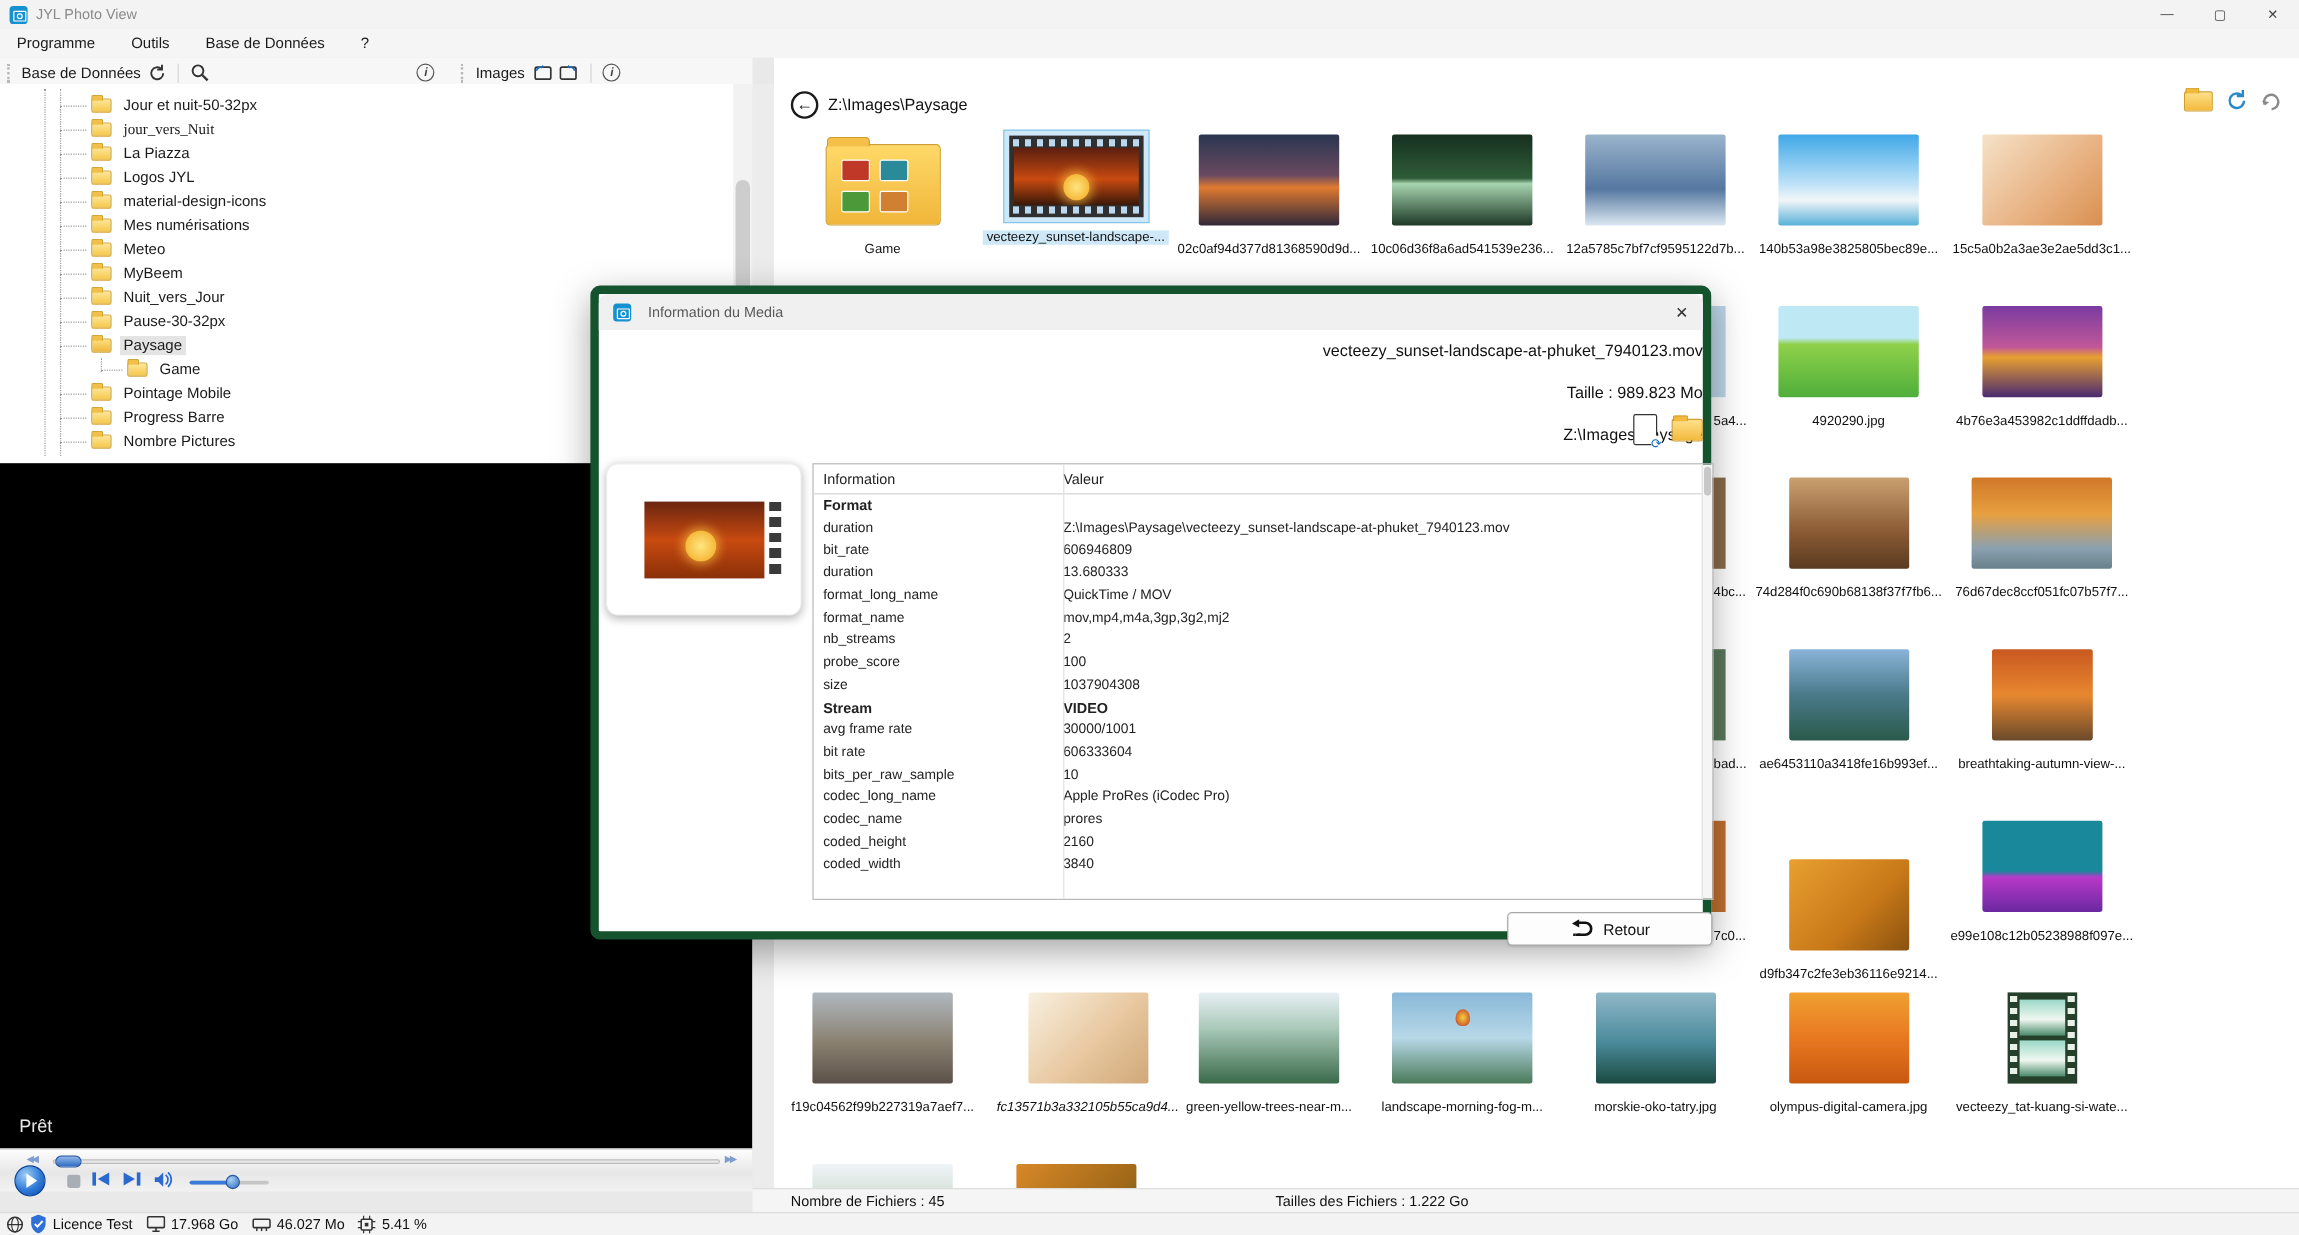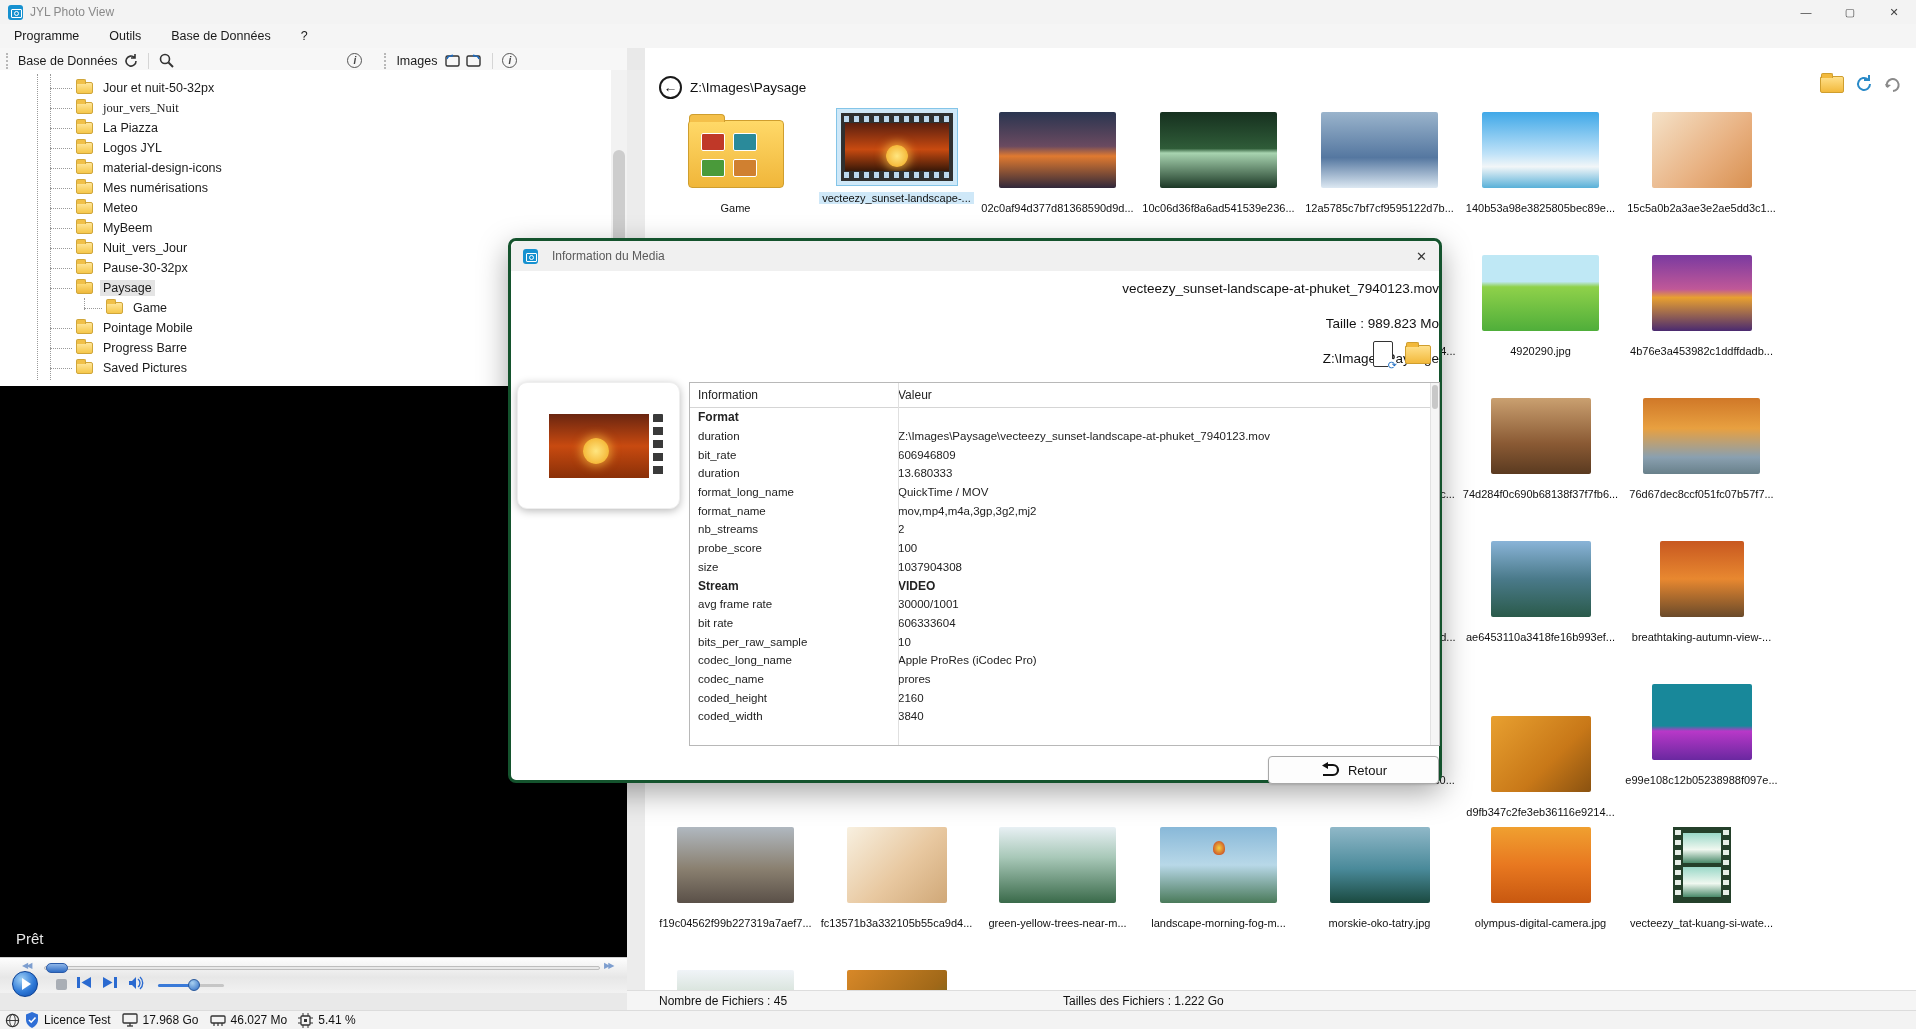--- a/index.html
+++ b/index.html
@@ -121,7 +121,7 @@
   .statusbar { position:absolute; left:0; top:1010px; width:1916px; height:19px; background:#f3f3f3; border-top:1px solid #dcdcdc; display:flex; align-items:center; padding-left:5px; gap:5px; font-size:12px; color:#111; }
 
   
-  .dialog { position:absolute; left:492px; top:238px; width:934px; height:545px; background:#fff; border:3px solid #14532d; border-radius:8px; box-shadow:0 10px 30px rgba(0,0,0,.35); z-index:20;margin-left:16px; }
+  .dialog { position:absolute; left:492px; top:238px; width:934px; height:545px; background:#fff; border:7px solid #14532d; border-radius:8px; box-shadow:0 10px 30px rgba(0,0,0,.35); z-index:20; }
   .dlg-title { height:30px; background:#f0f0f0; border-radius:8px 8px 0 0; display:flex; align-items:center; padding:0 12px; gap:7px; }
   .dlg-title .txt { color:#5a5a5a; font-size:12px; flex:1; }
   .dlg-close { color:#333; font-size:13px; }

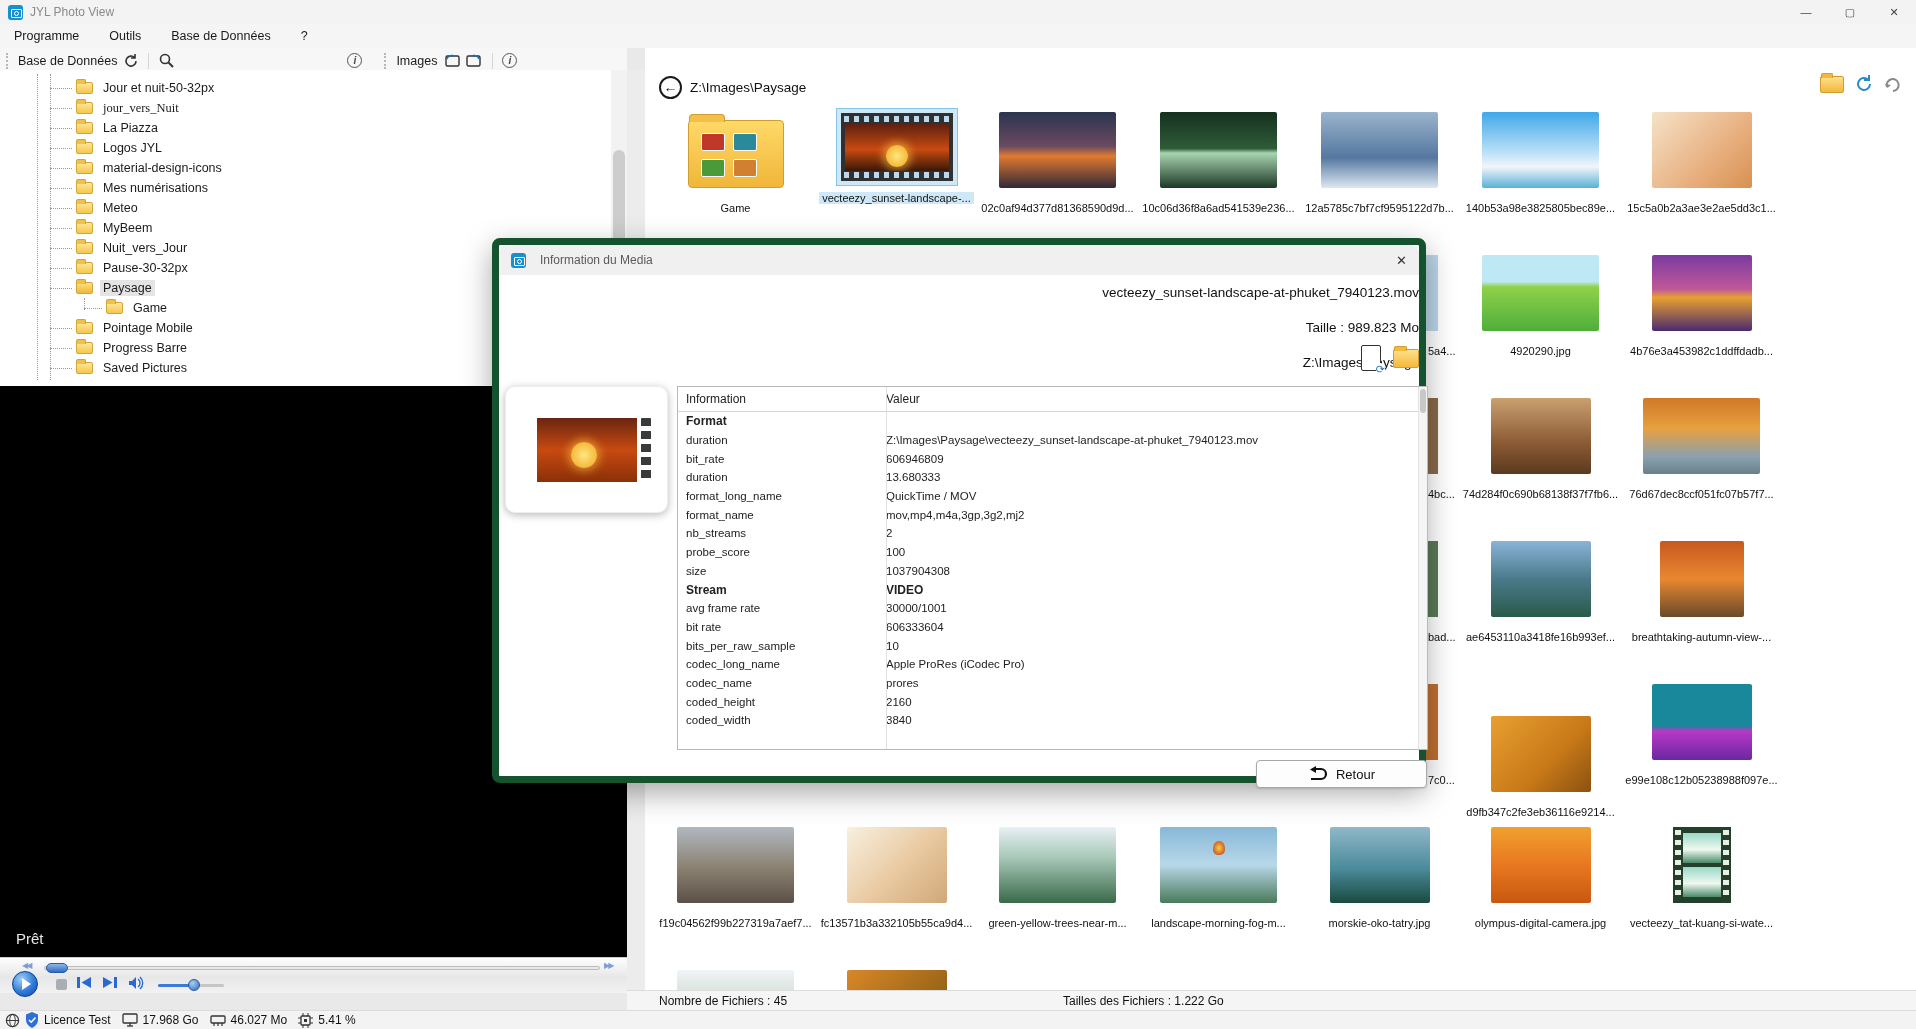--- a/index.html
+++ b/index.html
@@ -276,7 +276,7 @@
   <div class="trow" style="top:288px;">
       <span class="tstub" style="margin-left:50px;width:22px;"></span>
       <span class="folder"></span>
-      <span class="tlabel">Saved Pictures</span>
+      <span class="tlabel">Nombre Pictures</span>
     </div>
 </div>
 <div class="tree-scroll">

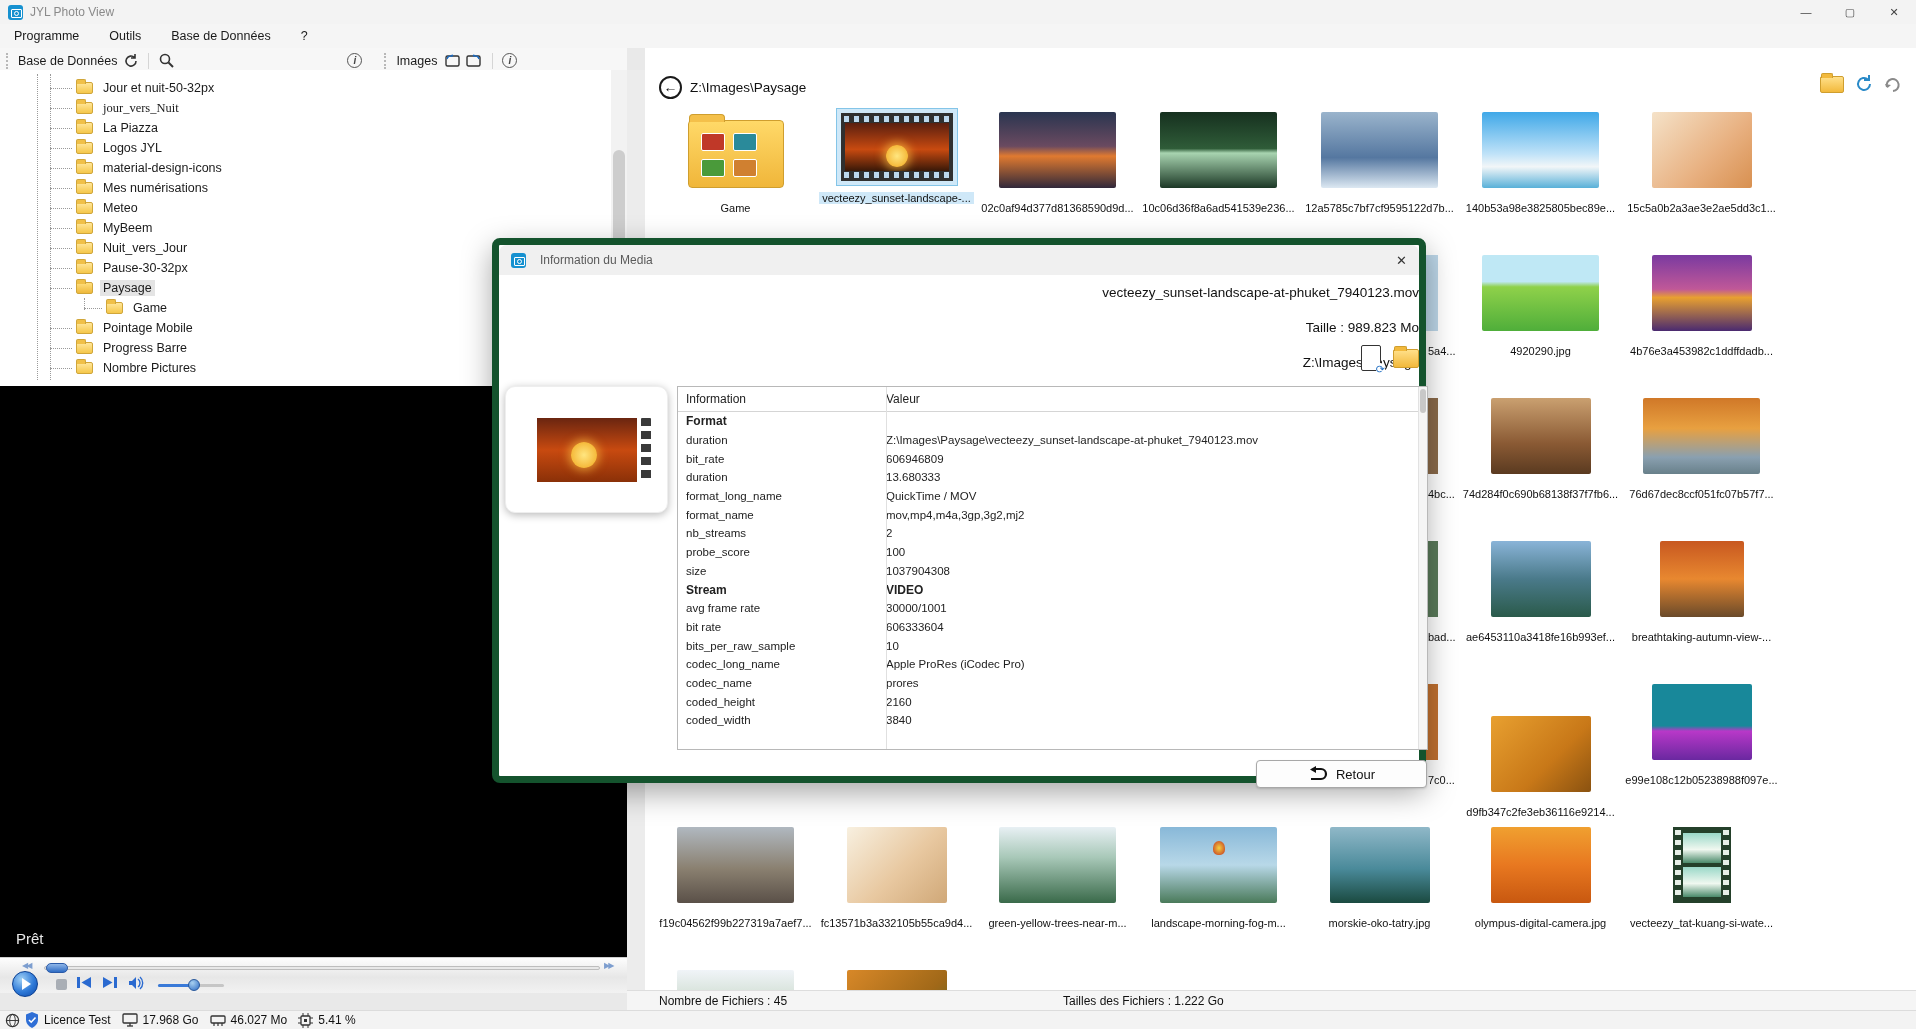--- a/index.html
+++ b/index.html
@@ -445,7 +445,7 @@
         </div>
         <span class="glabel">f19c04562f99b227319a7aef7...</span>
       </div>
-    <div class="cell" style="left:161px;top:715px;">
+    <div class="cell" style="left:171px;top:715px;font-style:italic;">
         <div class="thumbbox">
           <div class="th g-kittens2"></div>
         </div>

